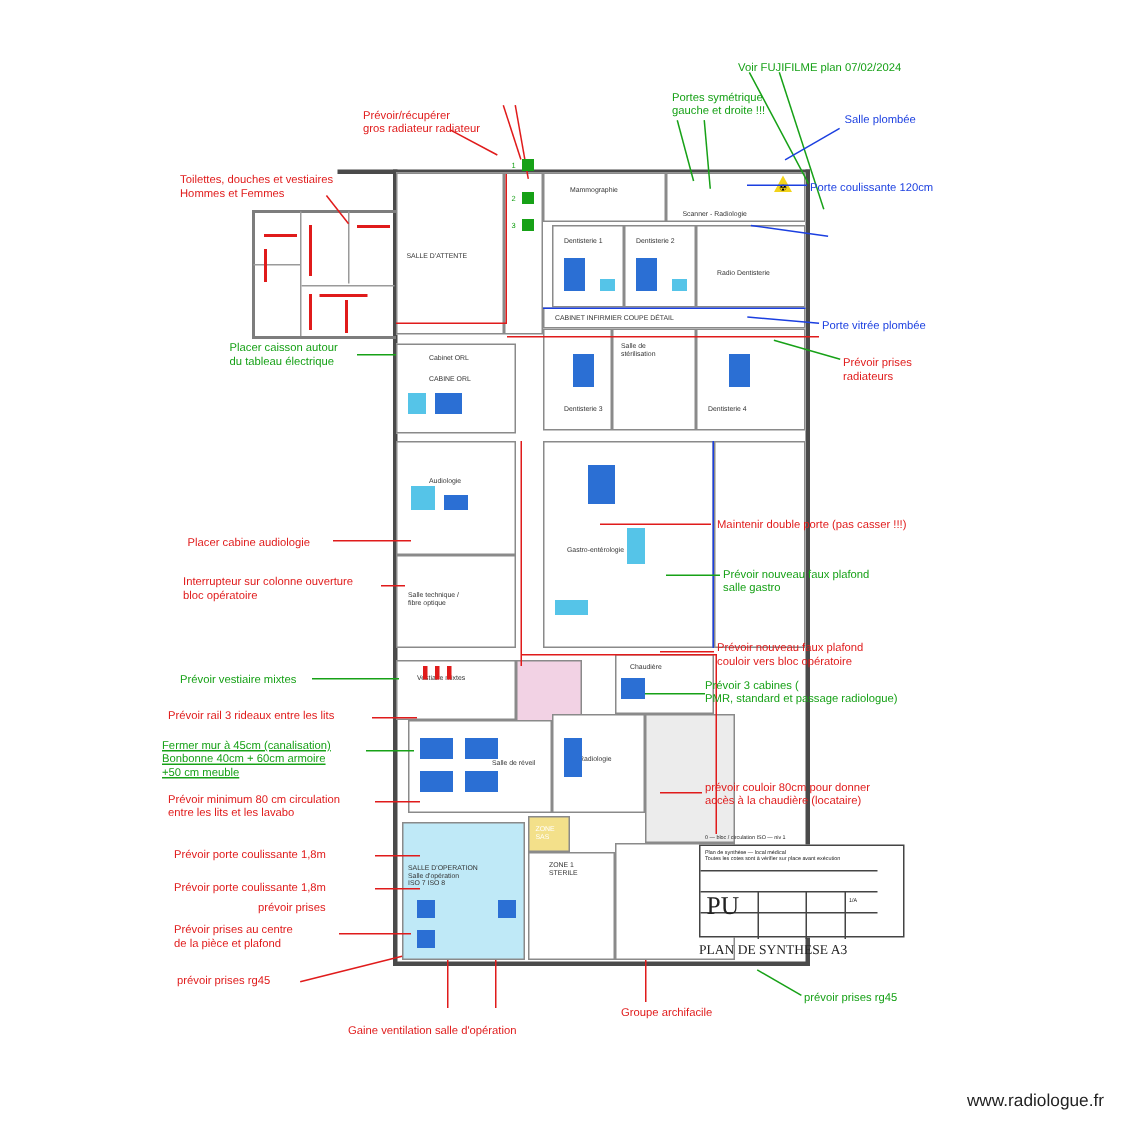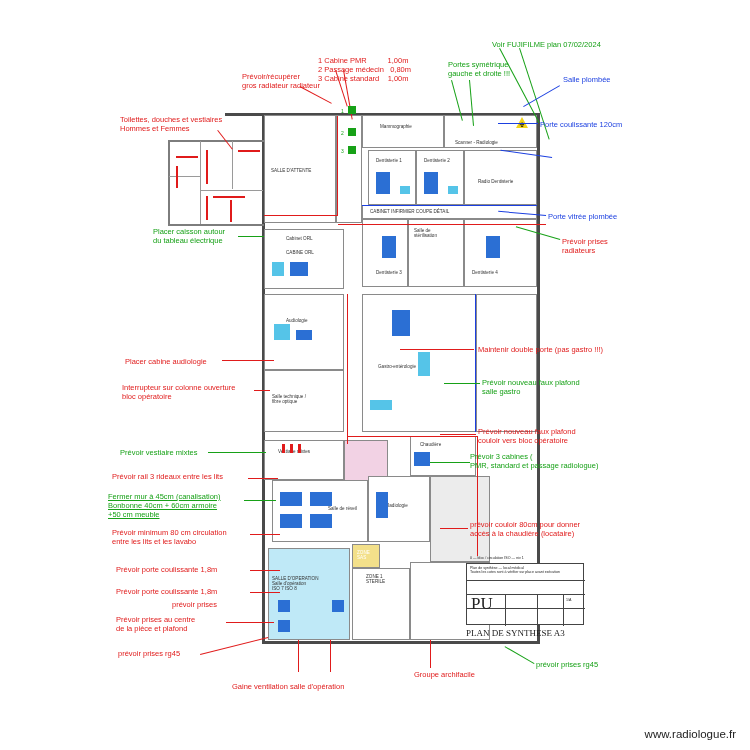--- a/index.html
+++ b/index.html
@@ -238,9 +238,6 @@
   <div class="ln green" style="left:534px;top:664px;width:34px;transform:rotate(-150deg);"></div>
 
   <div class="ann green" style="left:492px;top:40px;">Voir FUJIFILME plan 07/02/2024</div>
-  <div class="ann red" style="left:318px;top:56px;">1 Cabine PMR          1,00m
-2 Passage médecin   0,80m
-3 Cabine standard    1,00m</div>
   <div class="ann green" style="left:448px;top:60px;">Portes symétrique
 gauche et droite !!!</div>
   <div class="ann blue" style="left:563px;top:75px;">Salle plombée</div>

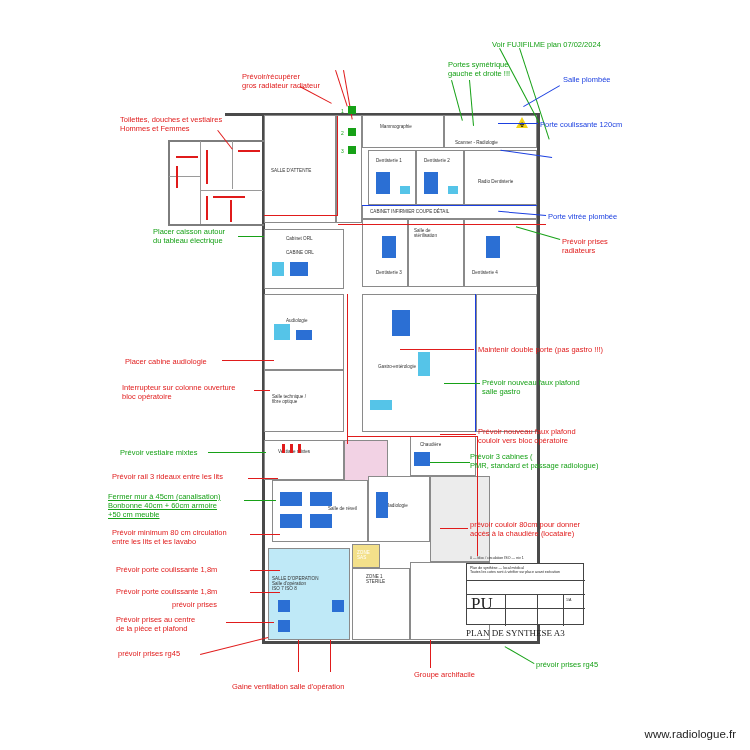--- a/index.html
+++ b/index.html
@@ -252,7 +252,7 @@
   <div class="ann green" style="left:153px;top:227px;">Placer caisson autour
 du tableau électrique</div>
   <div class="ann red" style="left:125px;top:357px;">Placer cabine audiologie</div>
-  <div class="ann red" style="left:478px;top:345px;">Maintenir double porte (pas gastro !!!)</div>
+  <div class="ann red" style="left:478px;top:345px;">Maintenir double porte (pas casser !!!)</div>
   <div class="ann red" style="left:122px;top:383px;">Interrupteur sur colonne ouverture
 bloc opératoire</div>
   <div class="ann green" style="left:482px;top:378px;">Prévoir nouveau faux plafond

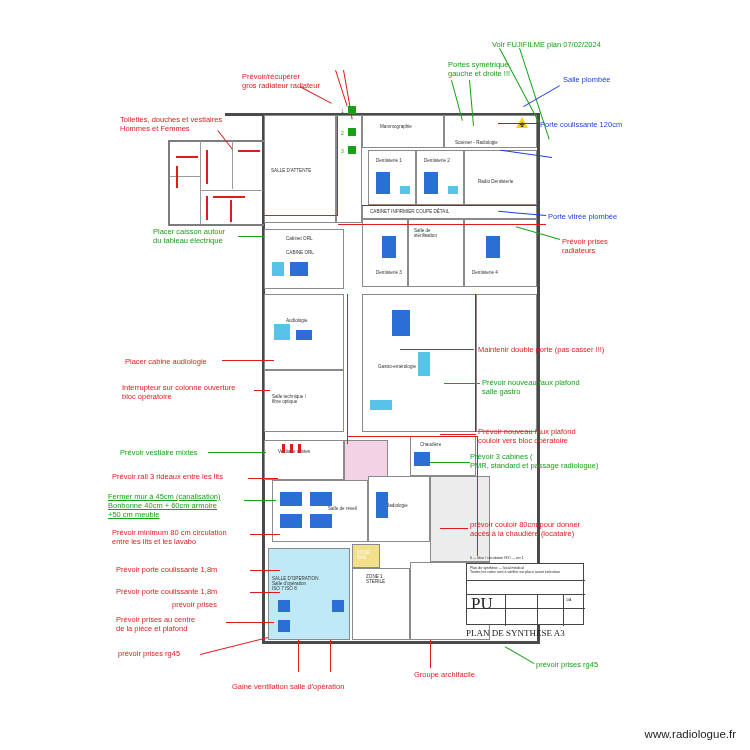--- a/index.html
+++ b/index.html
@@ -188,7 +188,7 @@
   <div class="ln blue" style="left:362px;top:205px;width:175px;"></div>
   <div class="ln blue" style="left:476px;top:294px;width:138px;transform:rotate(90deg);"></div>
 
-  <div class="titleblock" style="left:466px;top:563px;width:118px;height:62px;">
+  <div class="titleblock" style="left:466px;top:563px;width:137px;height:62px;">
     <div class="tb-row" style="left:0;top:16px;width:118px;"></div>
     <div class="tb-row" style="left:0;top:30px;width:118px;"></div>
     <div class="tb-row" style="left:0;top:44px;width:118px;"></div>

